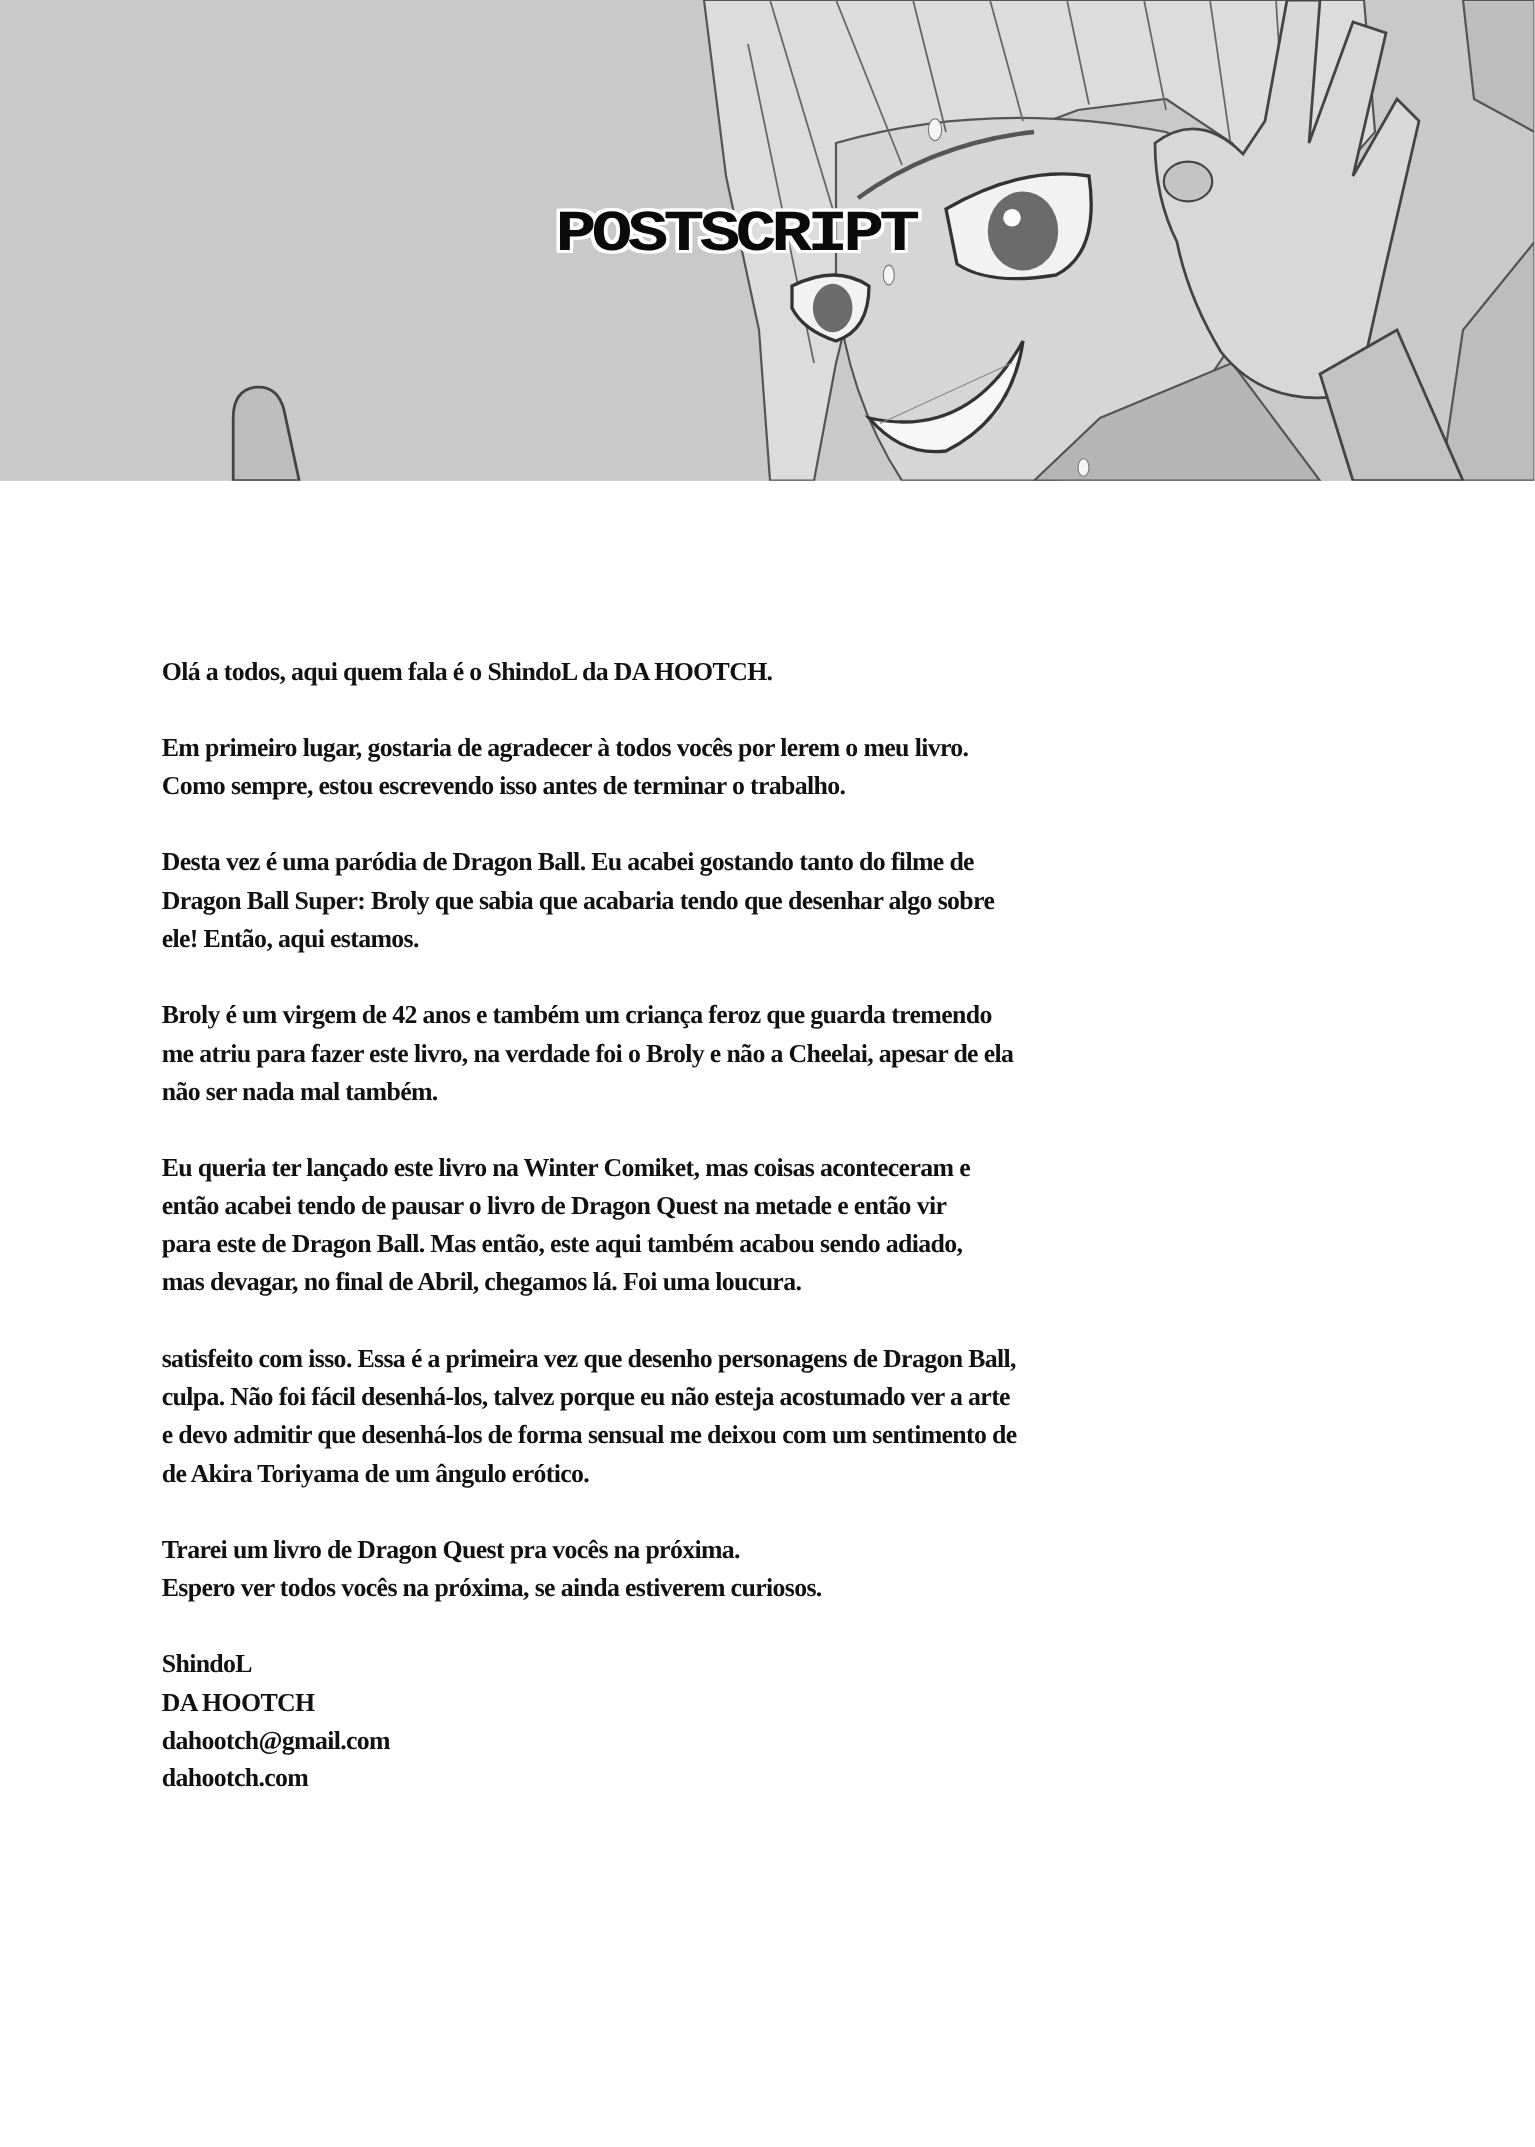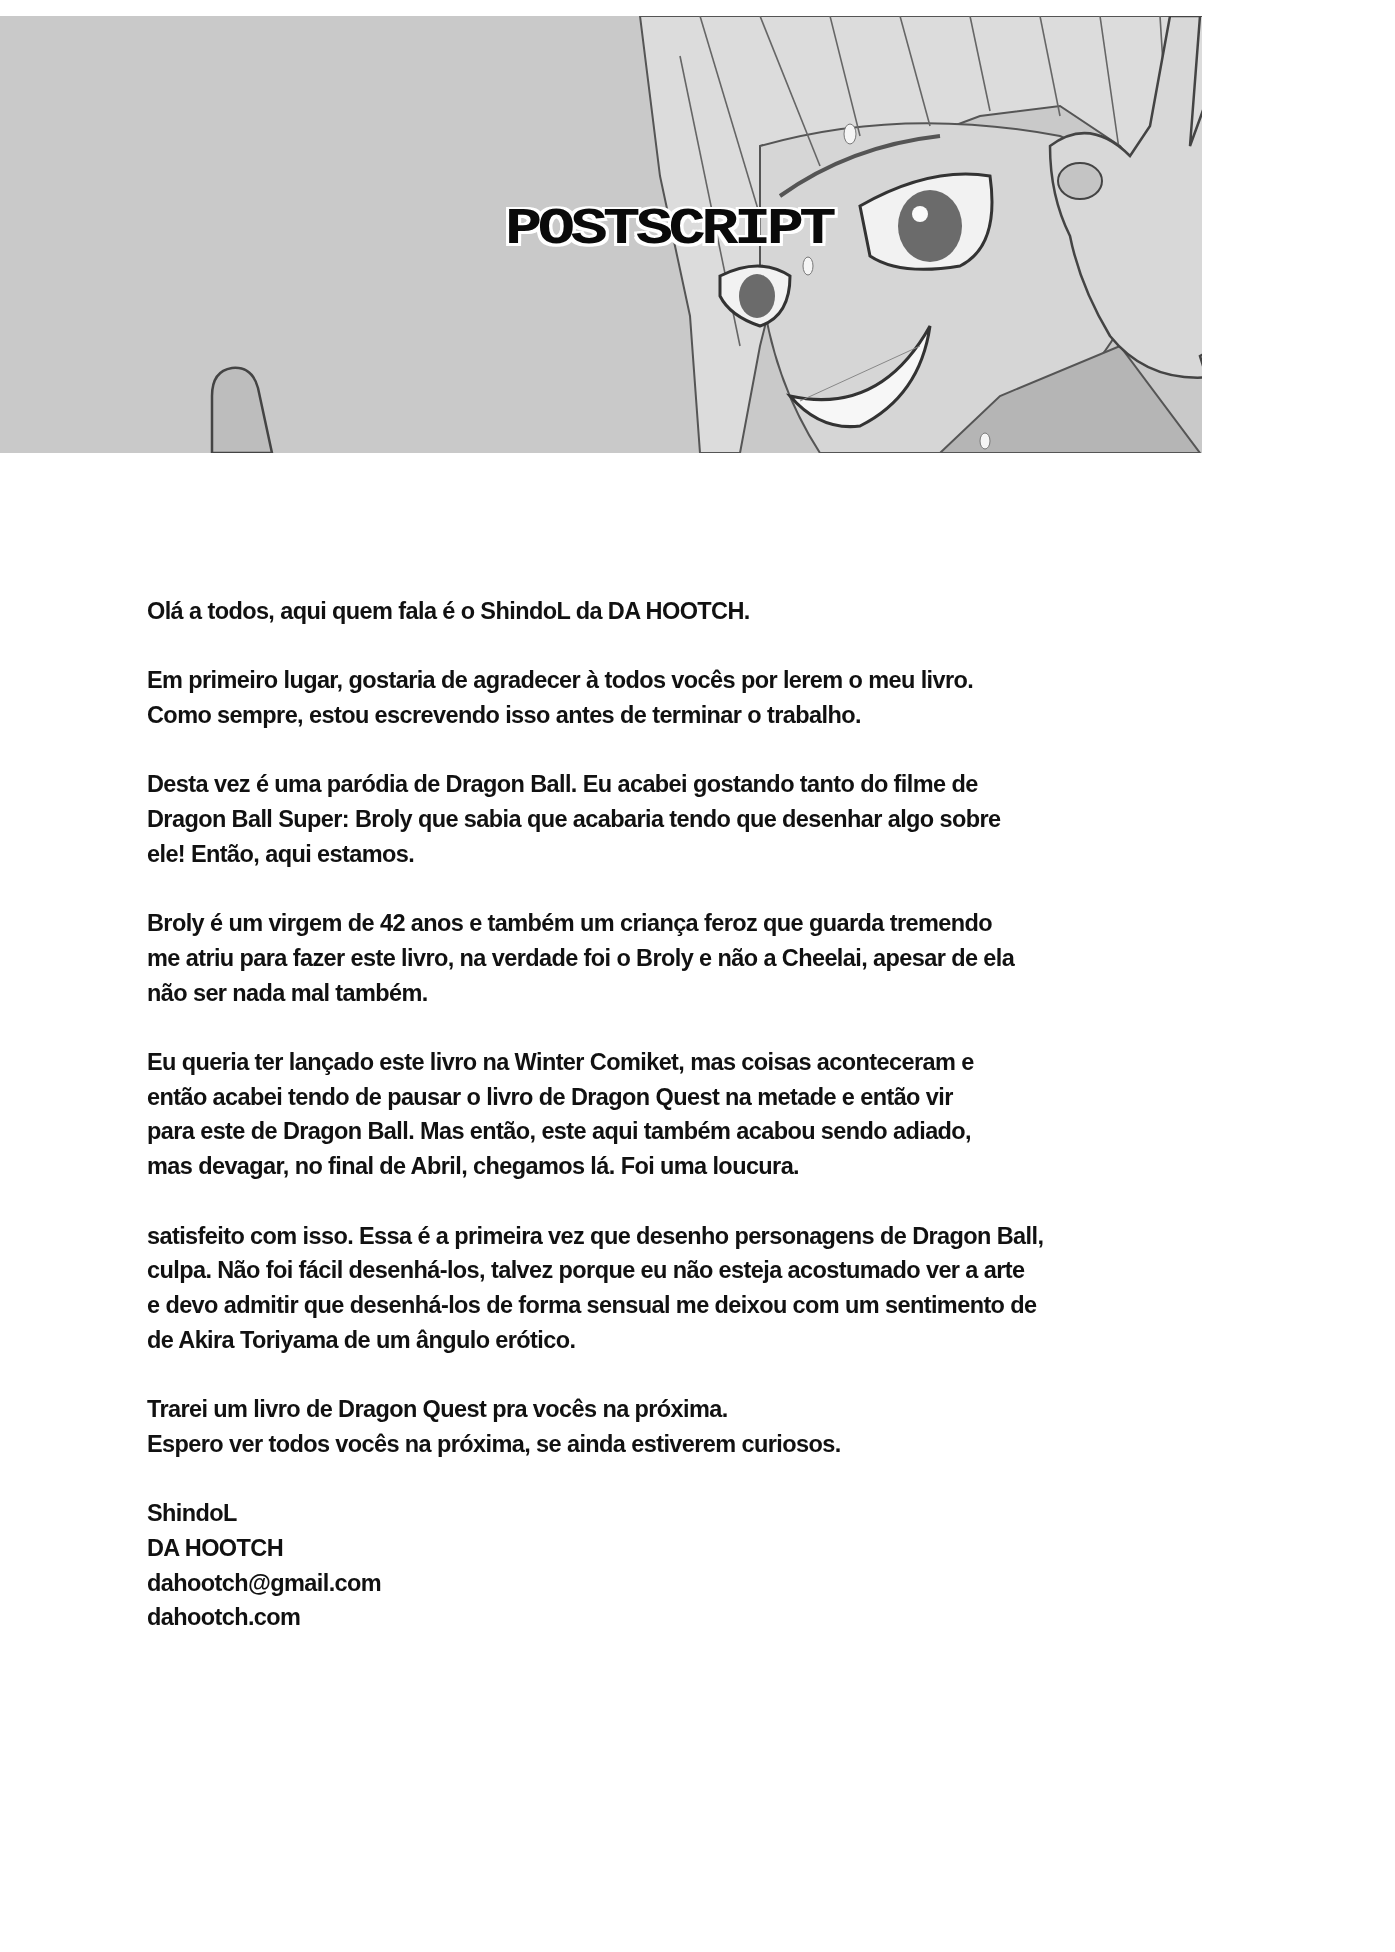--- a/index.html
+++ b/index.html
@@ -5,7 +5,7 @@
     html, body { margin: 0; padding: 0; background: #ffffff; }
     body { width: 1395px; height: 1952px; position: relative; overflow: hidden; }
     .banner {
-      position: absolute; left: 0; top: 16px; width: 1202px; height: 437px;
+      position: absolute; left: 0; top: 0; width: 1395px; height: 437px;
       background: #c9c9c9; overflow: hidden;
     }
     .banner svg { position: absolute; left: 0; top: 0; }

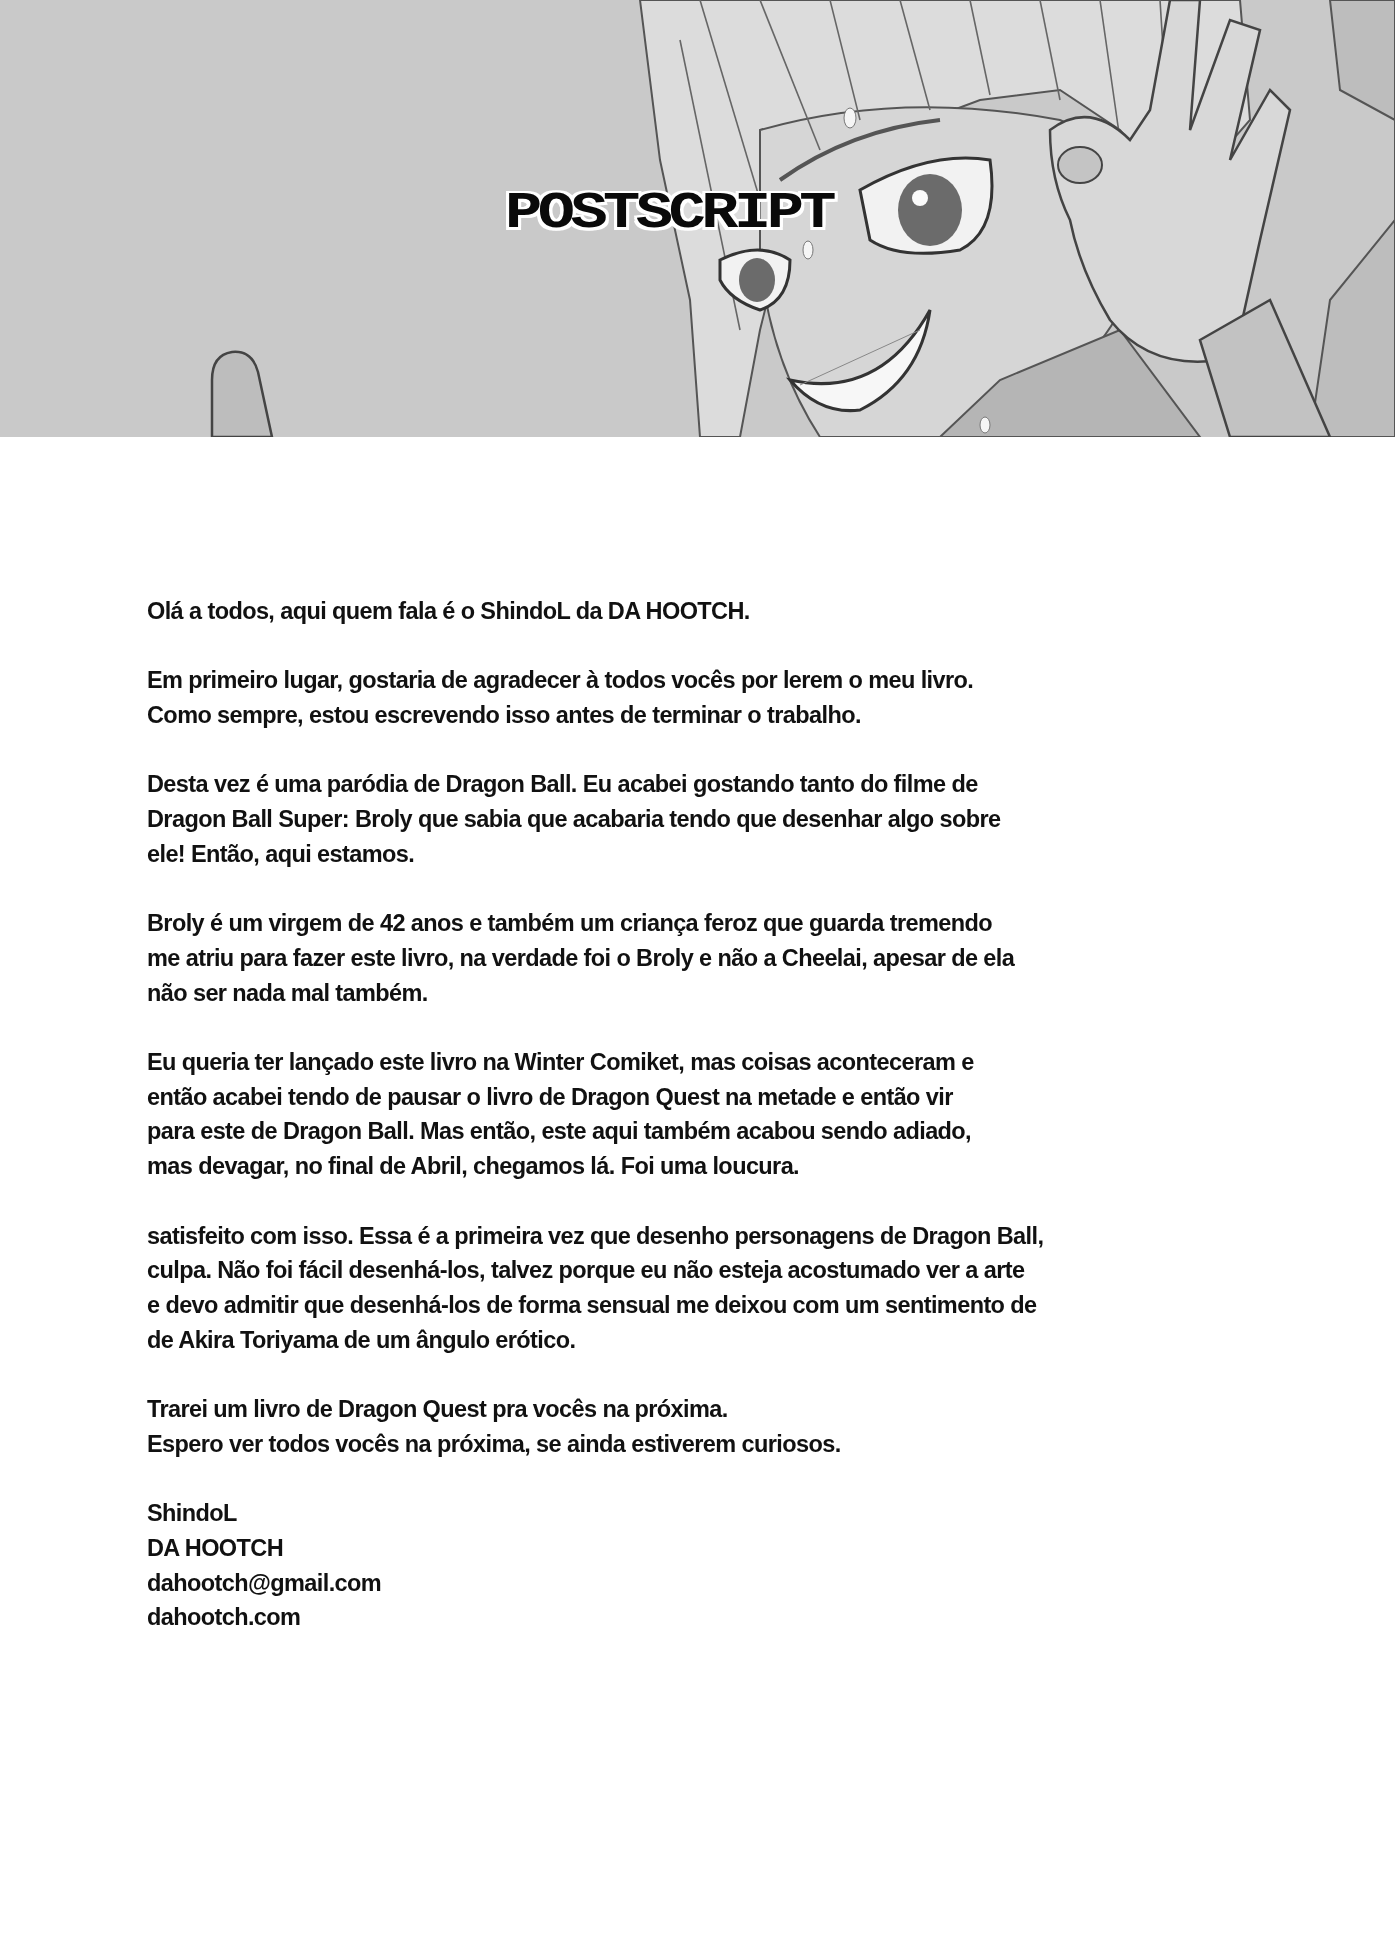--- a/index.html
+++ b/index.html
@@ -21,7 +21,7 @@
     }
     .letter {
       position: absolute; left: 147px; top: 594px; width: 1200px;
-      font-family: Liberation Sans, sans-serif;
+      font-family: Liberation Serif, serif;
       font-weight: 700; font-size: 23.5px; line-height: 34.7px;
       color: #111111; letter-spacing: -0.6px;
     }

